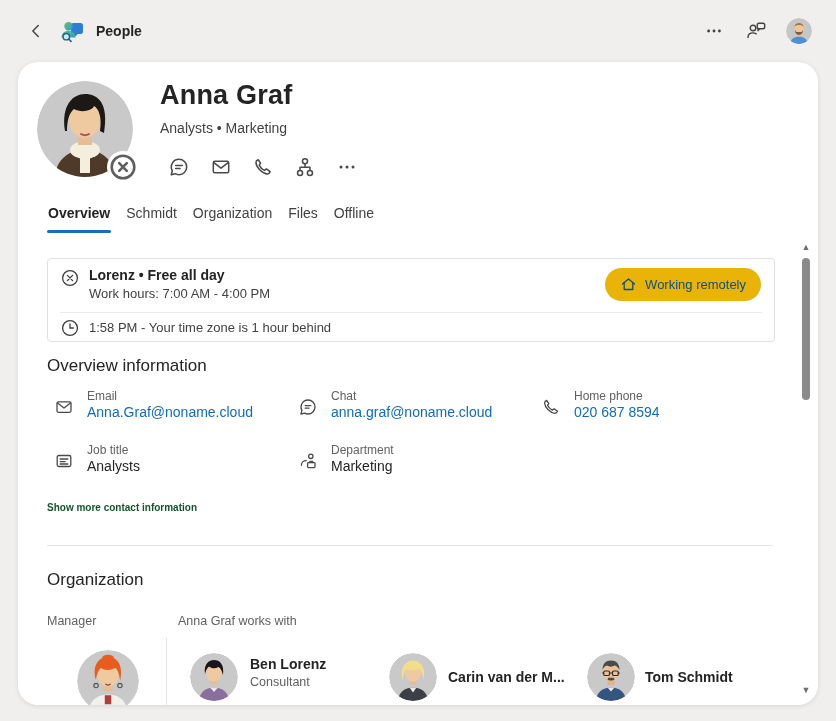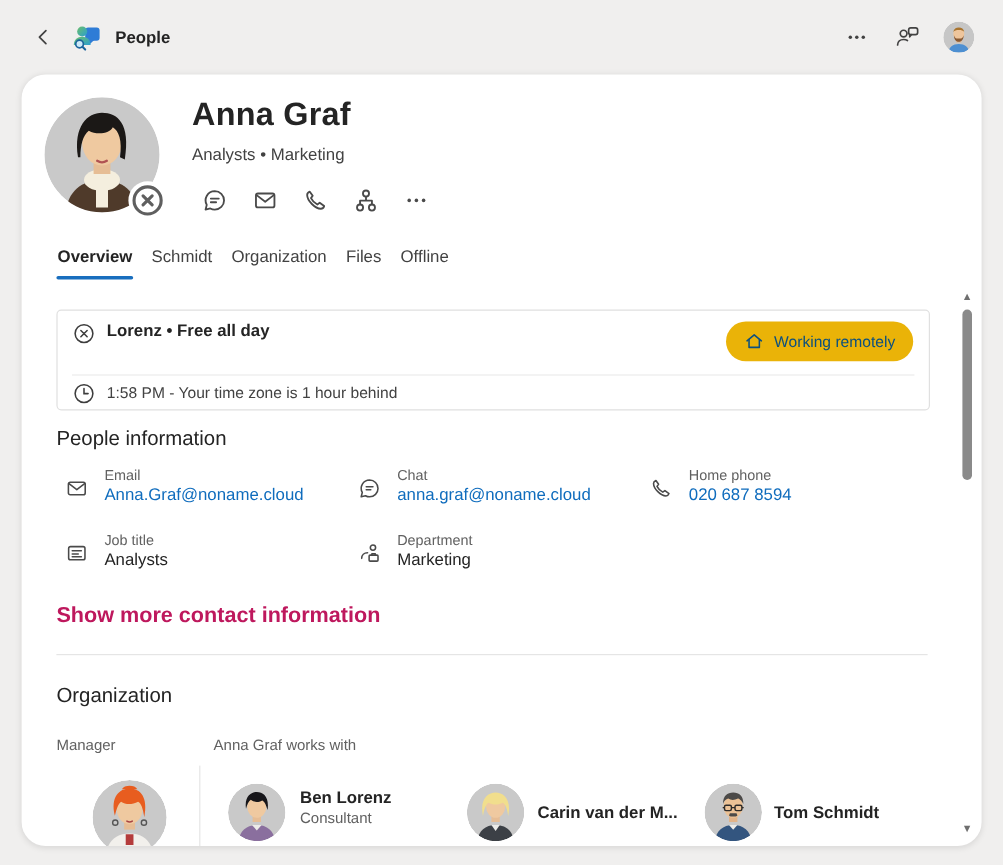--- a/index.html
+++ b/index.html
@@ -206,6 +206,7 @@
       </svg>
     </div>
     <div class="st-title">Lorenz • Free all day</div>
+    <div class="st-sub">Work hours: 7:00 AM - 4:00 PM</div>
     <div class="st-badge">
       <span>
         <svg width="17" height="17" viewBox="0 0 17 17" fill="none" stroke="#0c507f" stroke-width="1.3" stroke-linecap="round" stroke-linejoin="round">

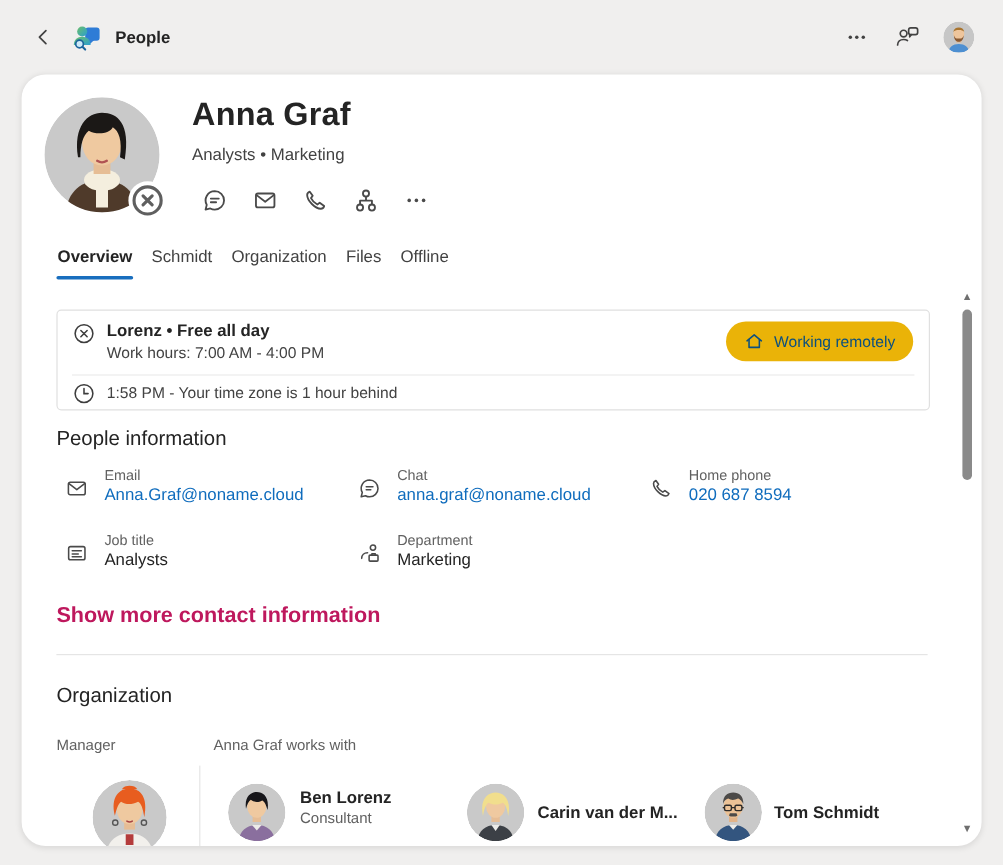--- a/index.html
+++ b/index.html
@@ -226,7 +226,7 @@
     <div class="st-tz">1:58 PM - Your time zone is 1 hour behind</div>
   </div>
 
-  <div class="sec-h" style="top:294px">People information</div>
+  <div class="sec-h" style="top:294px">Overview information</div>
 
   <div class="field" style="left:36px;top:327px">
     <div class="f-ic">

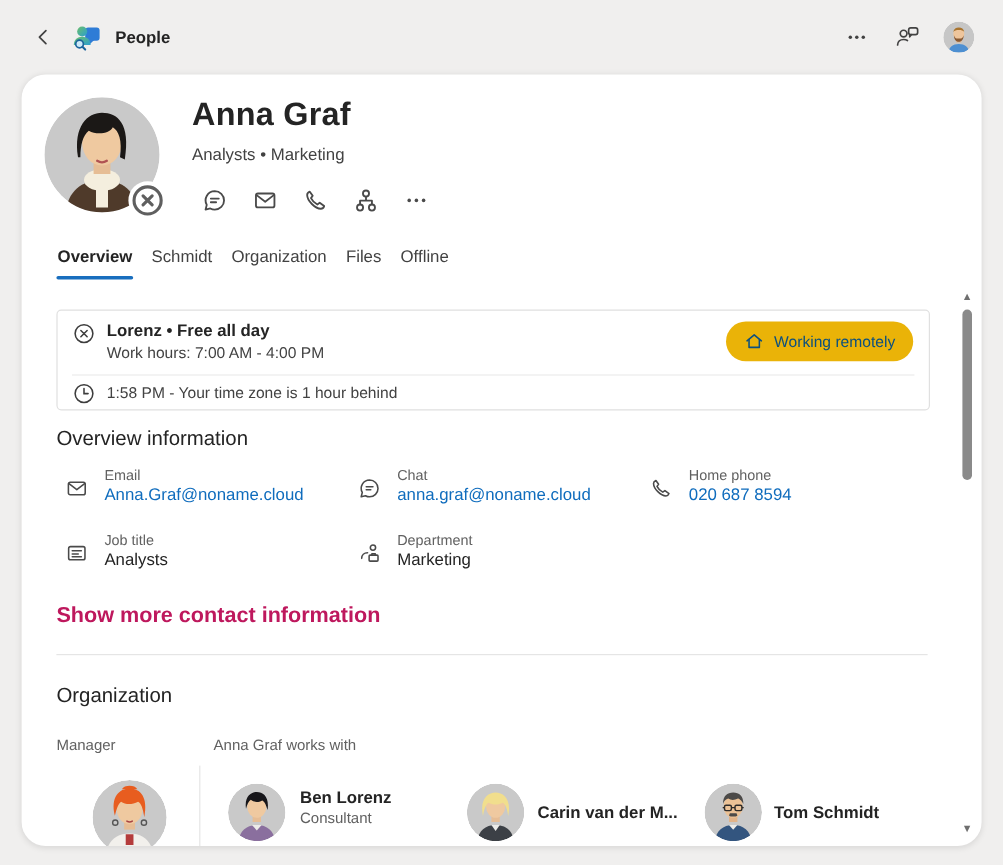--- a/index.html
+++ b/index.html
@@ -49,7 +49,7 @@
   .f-label{position:absolute;left:33px;top:0;font-size:12px;color:#616161;}
   .f-value{position:absolute;left:33px;top:15px;font-size:14px;color:#242424;white-space:nowrap;}
   .f-value.link{color:#0f6cbd;cursor:pointer;}
-  .show-more{position:absolute;left:29px;top:440px;font-size:18px;font-weight:700;color:#be185d;cursor:pointer;}
+  .show-more{position:absolute;left:29px;top:440px;font-size:10px;font-weight:700;color:#14532d;cursor:pointer;}
   .hdiv{position:absolute;left:29px;width:726px;height:1px;background:#e5e5e5;}
   
   .small-label{position:absolute;font-size:12.5px;color:#616161;}

